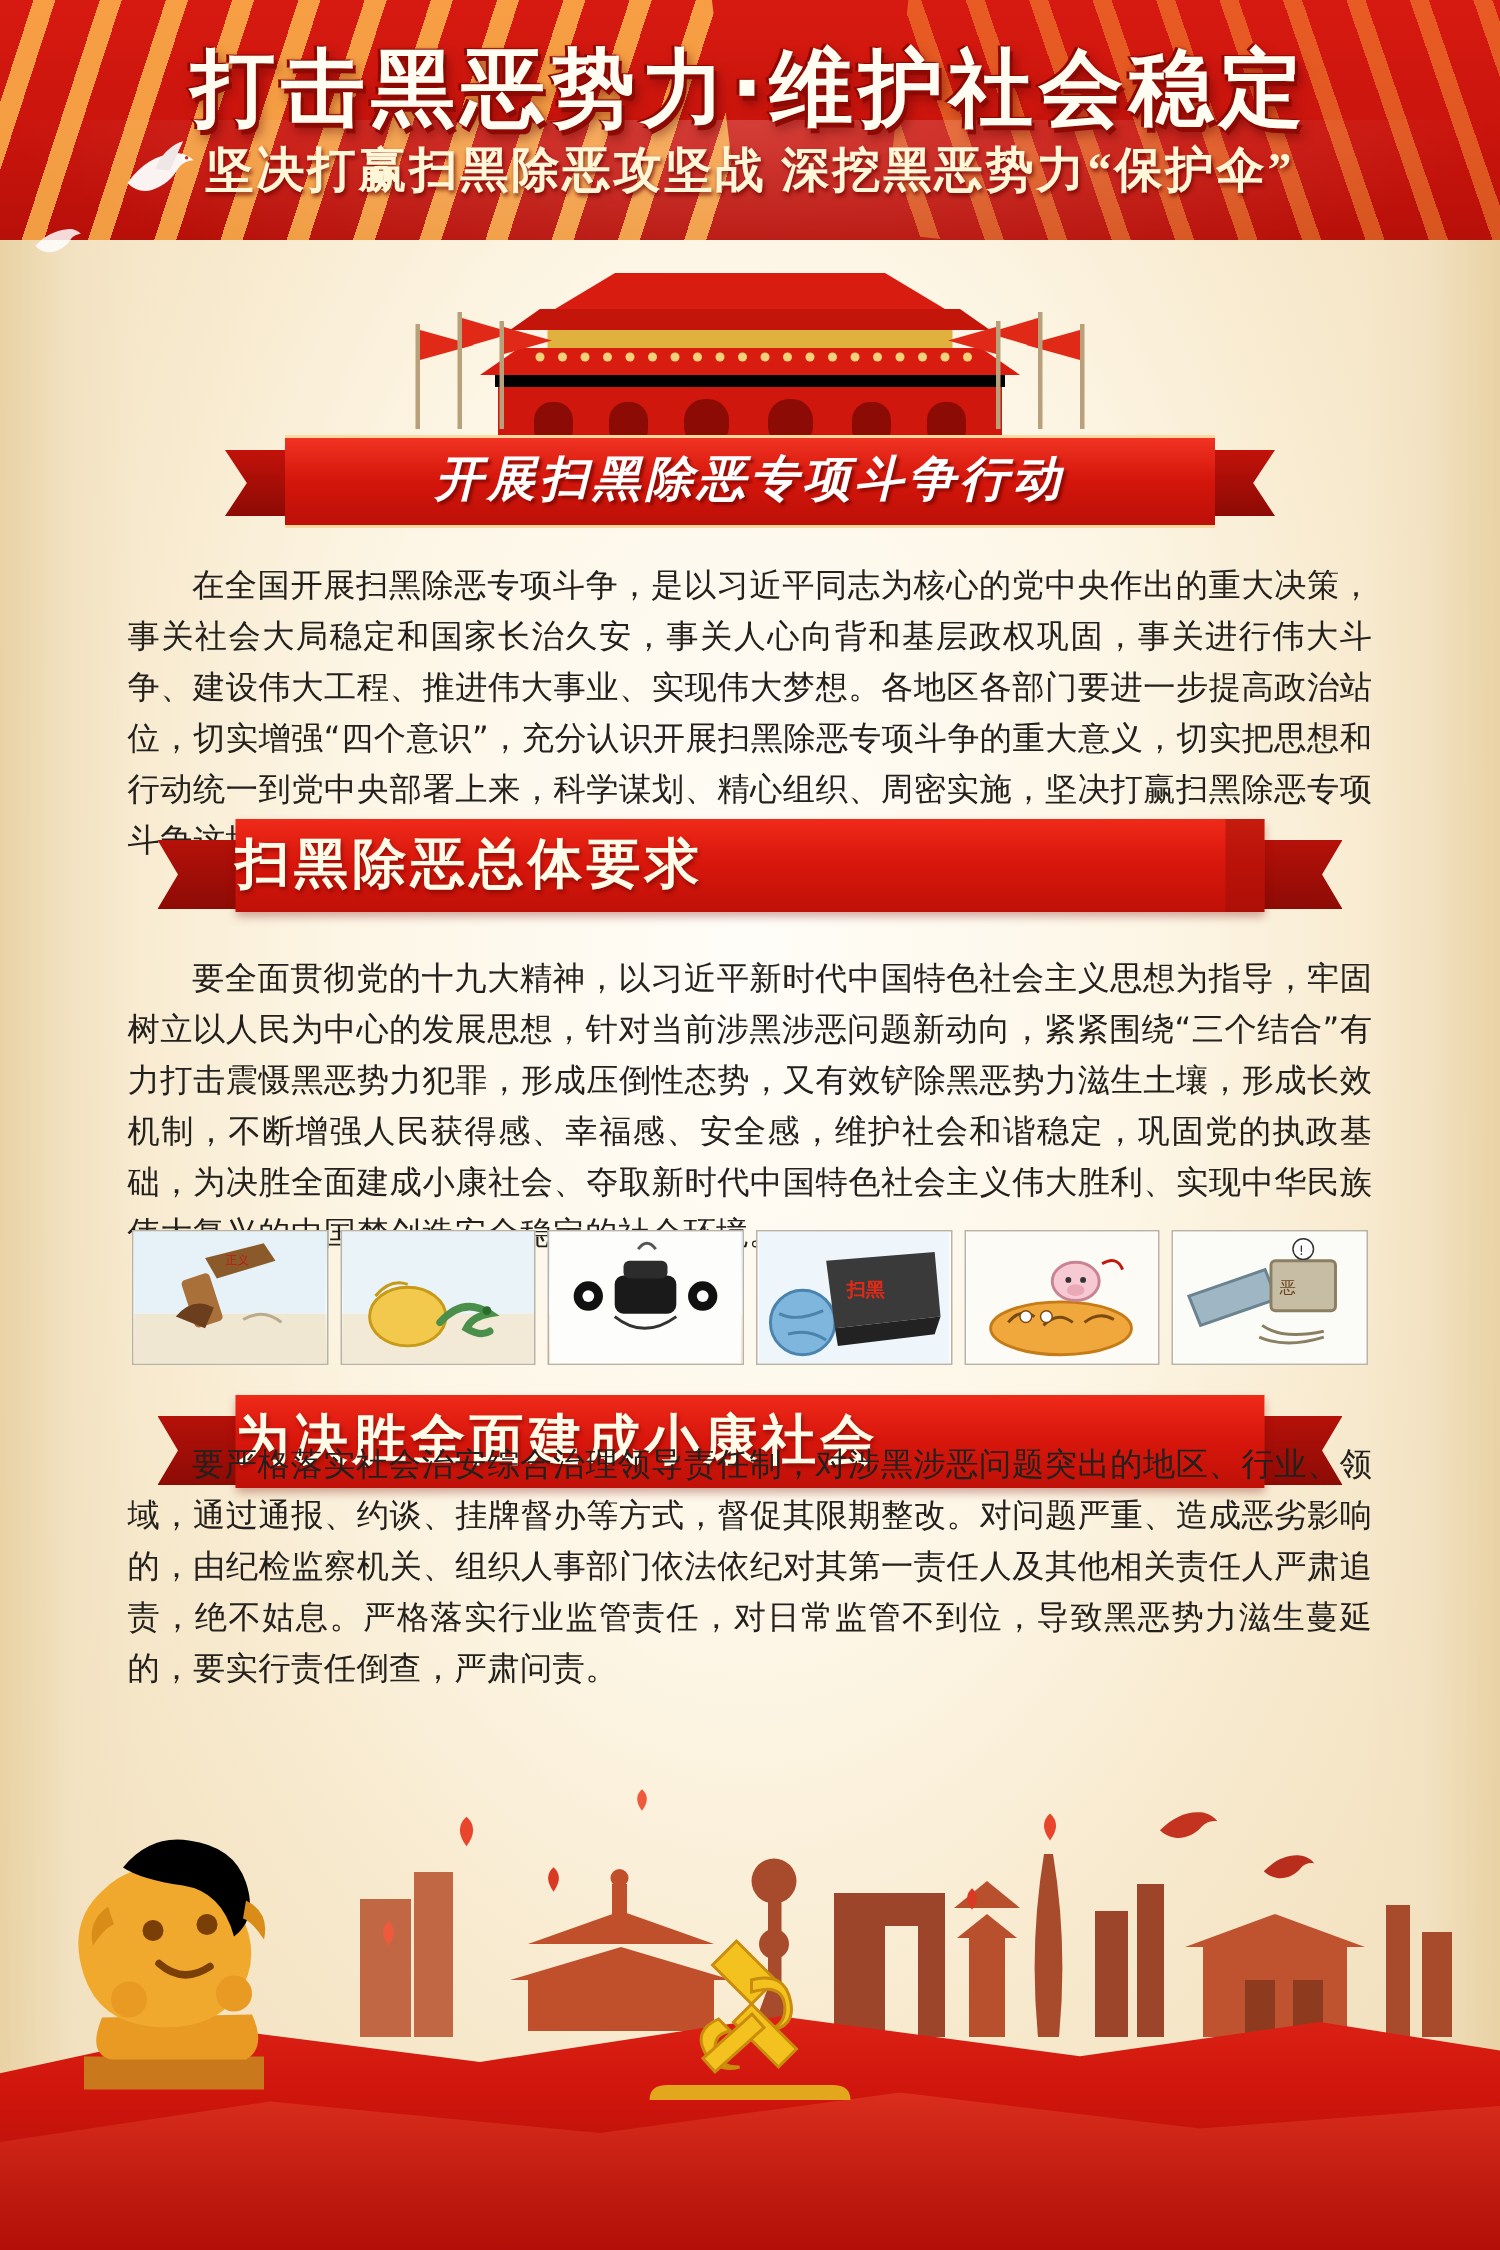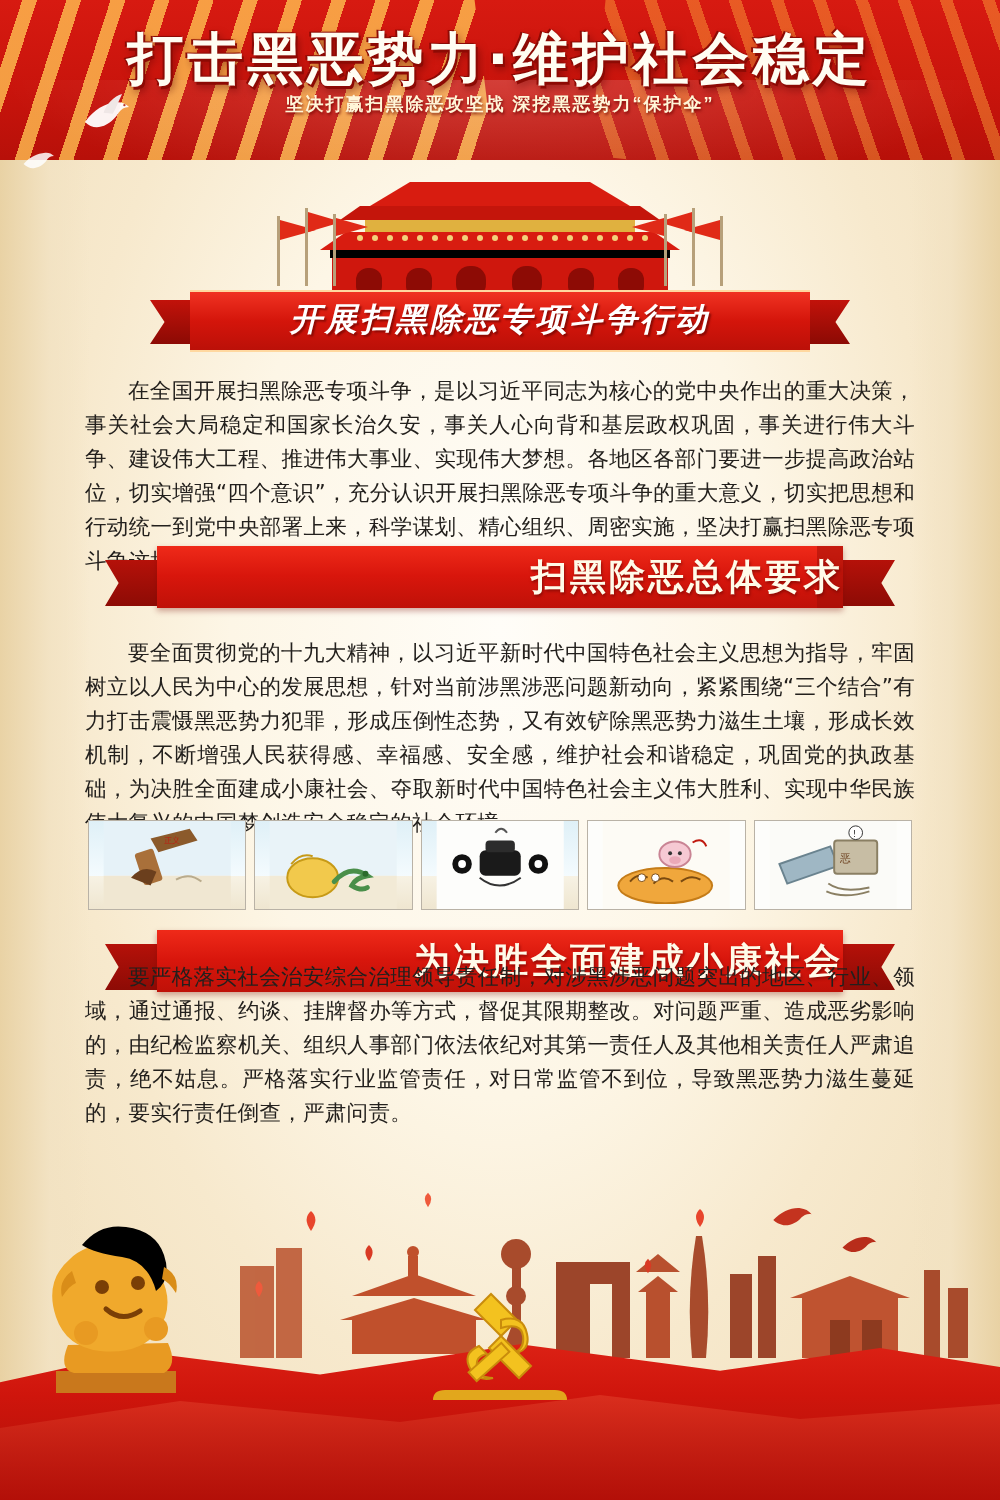--- a/index.html
+++ b/index.html
@@ -92,9 +92,9 @@
     left: 0; top: 92px;
     width: 1000px;
     text-align: center;
-    font-family: Liberation Sans, sans-serif;
+    font-family: Liberation Serif, serif;
     font-weight: bold;
-    font-size: 18px;
+    font-size: 32px;
     letter-spacing: 2px;
     color: #fff6d8;
     text-shadow: 1px 2px 3px rgba(110,4,0,.8);

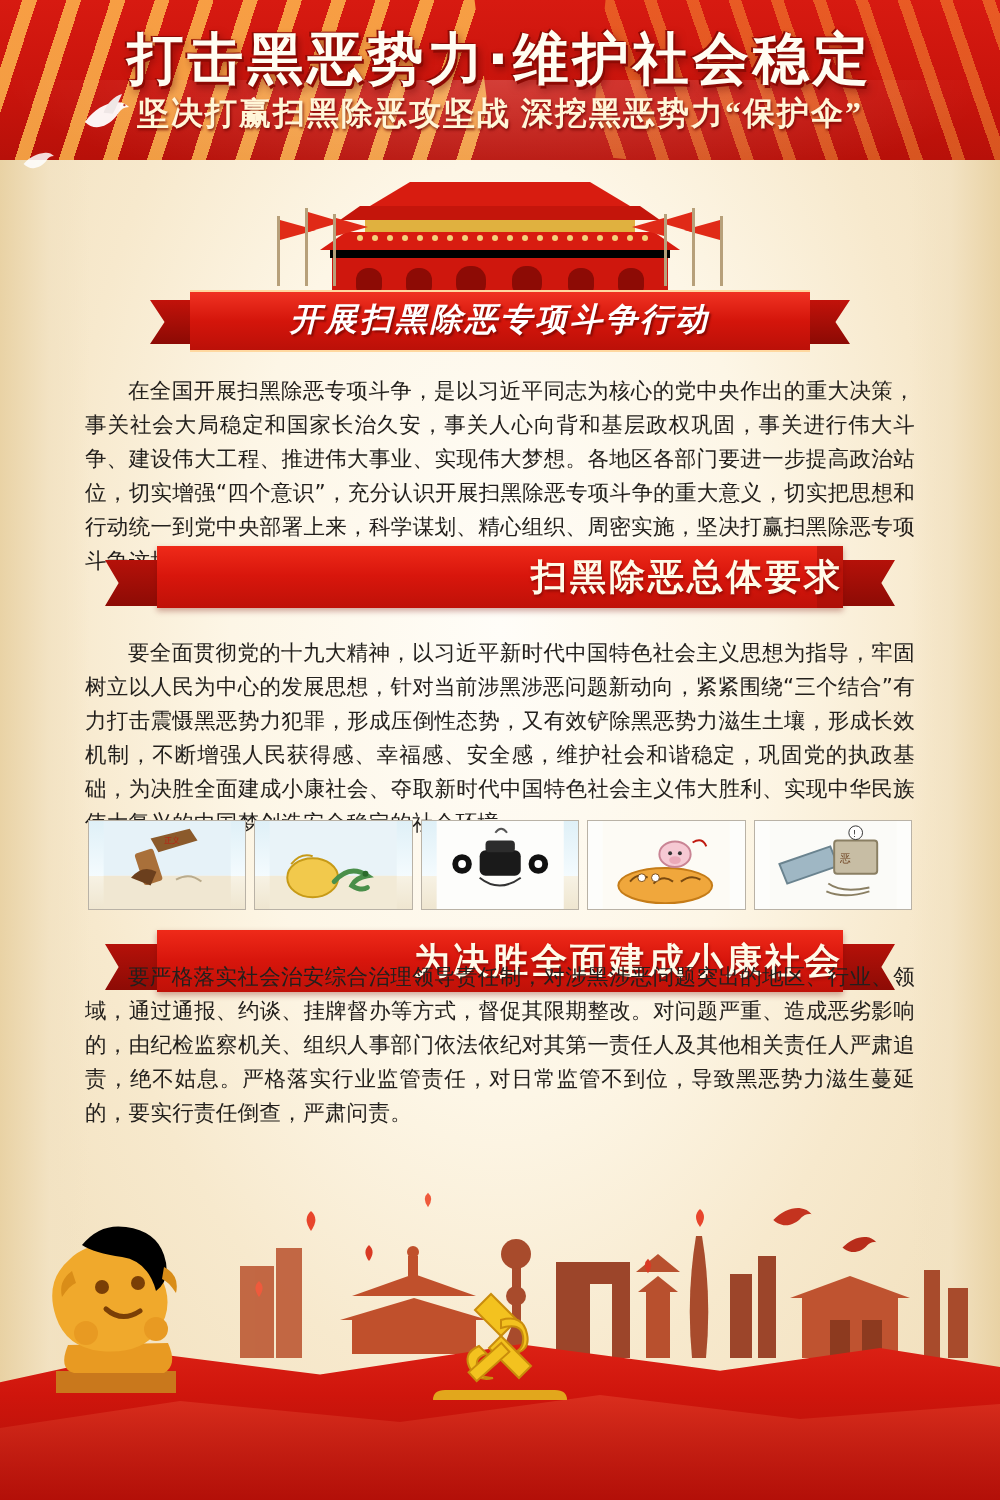--- a/index.html
+++ b/index.html
@@ -157,7 +157,7 @@
     left: 52px; top: 0;
     width: 686px; height: 62px;
     line-height: 62px;
-    text-align: right;
+    text-align: left;
     font-family: "DejaVu Sans", "Liberation Sans", sans-serif;
     font-weight: bold;
     font-size: 36px;

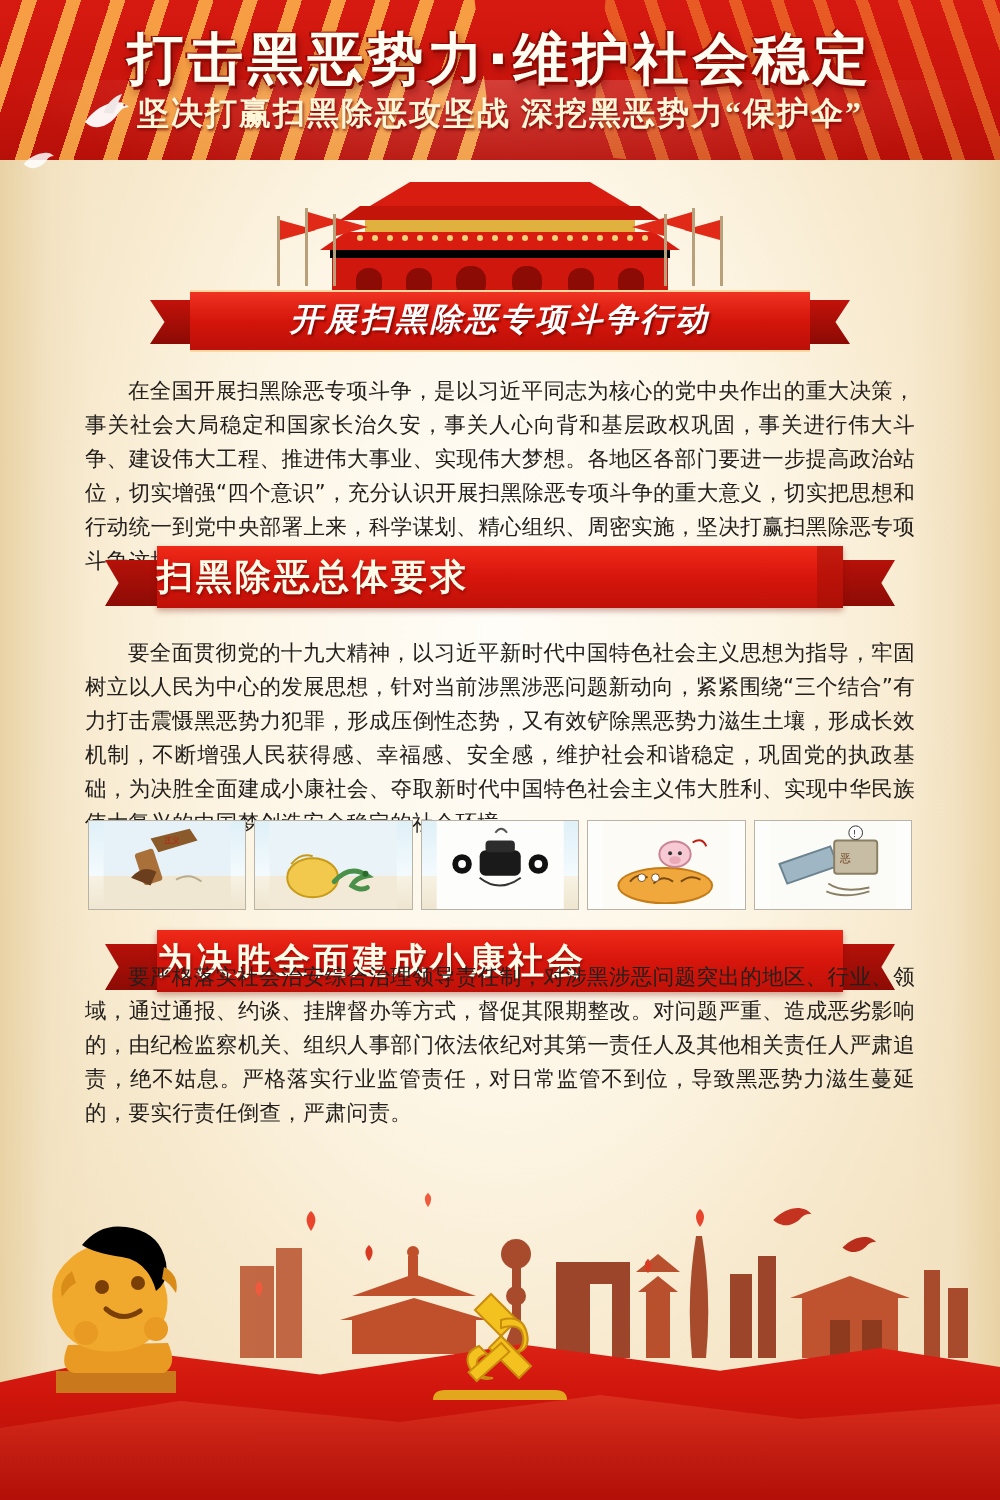--- a/index.html
+++ b/index.html
@@ -444,6 +444,16 @@
       </svg>
     </div>
 
+    <div class="cell">
+      <svg viewBox="0 0 130 90" width="100%" height="100%" style="position:absolute;left:0;top:0">
+        <rect x="0" y="0" width="130" height="90" fill="#eef6fb"></rect>
+        <circle cx="30" cy="62" r="22" fill="#7fb6dd" stroke="#4a84ad" stroke-width="2"></circle>
+        <path d="M14 56 q12 6 30 -2 M20 70 q14 -4 26 4" stroke="#4a84ad" stroke-width="2" fill="none"></path>
+        <path d="M46 20 L120 14 L124 58 L52 66 Z" fill="#3a3a3a"></path>
+        <text x="60" y="44" font-size="13" fill="#e02a17" font-family="DejaVu Sans, sans-serif" font-weight="bold">扫黑</text>
+        <path d="M52 66 l72 -8 -4 12 -66 8 z" fill="#222"></path>
+      </svg>
+    </div>
 
     <div class="cell">
       <svg viewBox="0 0 130 90" width="100%" height="100%" style="position:absolute;left:0;top:0">

